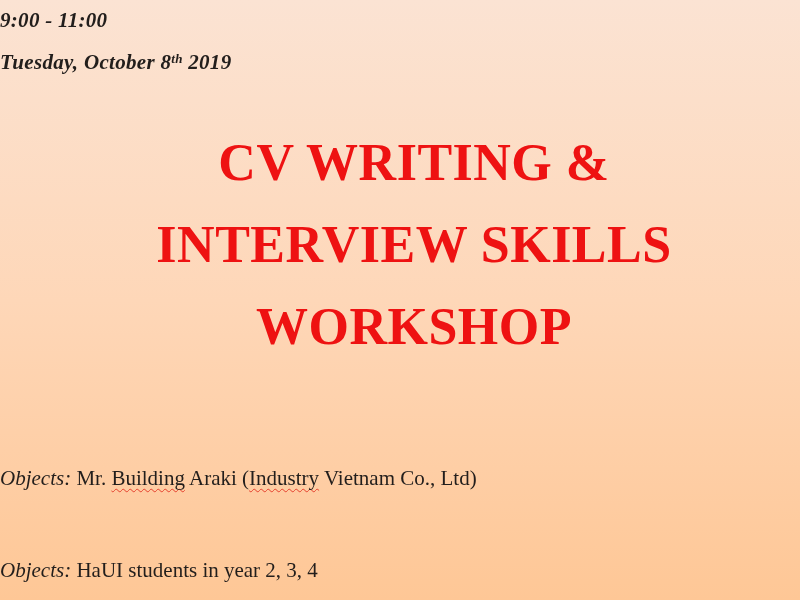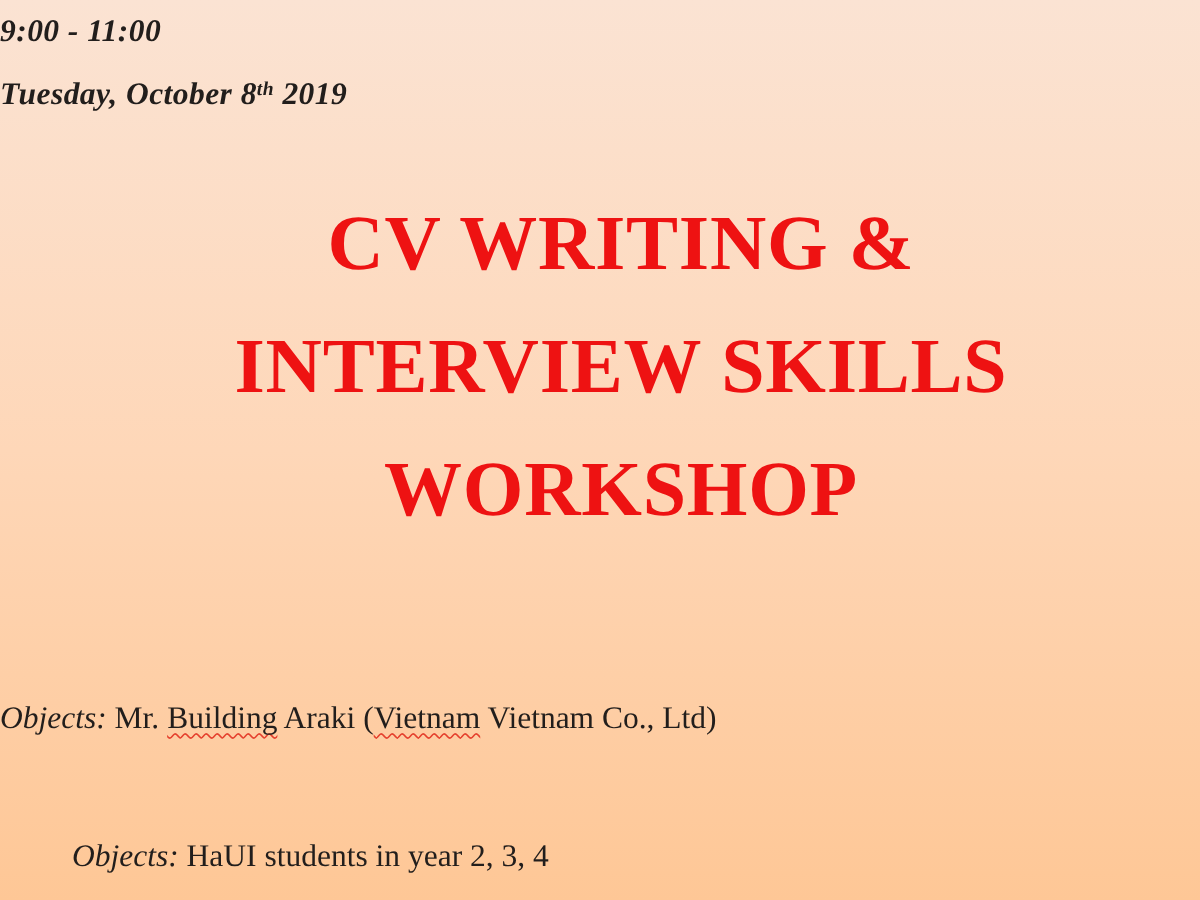--- a/index.html
+++ b/index.html
@@ -87,7 +87,7 @@
     <span class="title-line">WORKSHOP</span>
   </h1>
 
-  <div class="centered-line detail-line speaker-line"><span class="detail-label">Objects:</span><span> Mr. </span><span class="spellcheck-flagged">Building</span><span> Araki (</span><span class="spellcheck-flagged">Vietnam</span><span> Vietnam Co., Ltd)</span></div>
+  <div class="centered-line detail-line speaker-line"><span class="detail-label">Objects:</span><span> Mr. </span><span class="spellcheck-flagged">Building</span><span> Araki (</span><span class="spellcheck-flagged">Industry</span><span> Vietnam Co., Ltd)</span></div>
 
 
   <div class="centered-line detail-line objects-line"><span class="detail-label">Objects:</span><span> HaUI students in year 2, 3, 4</span></div>

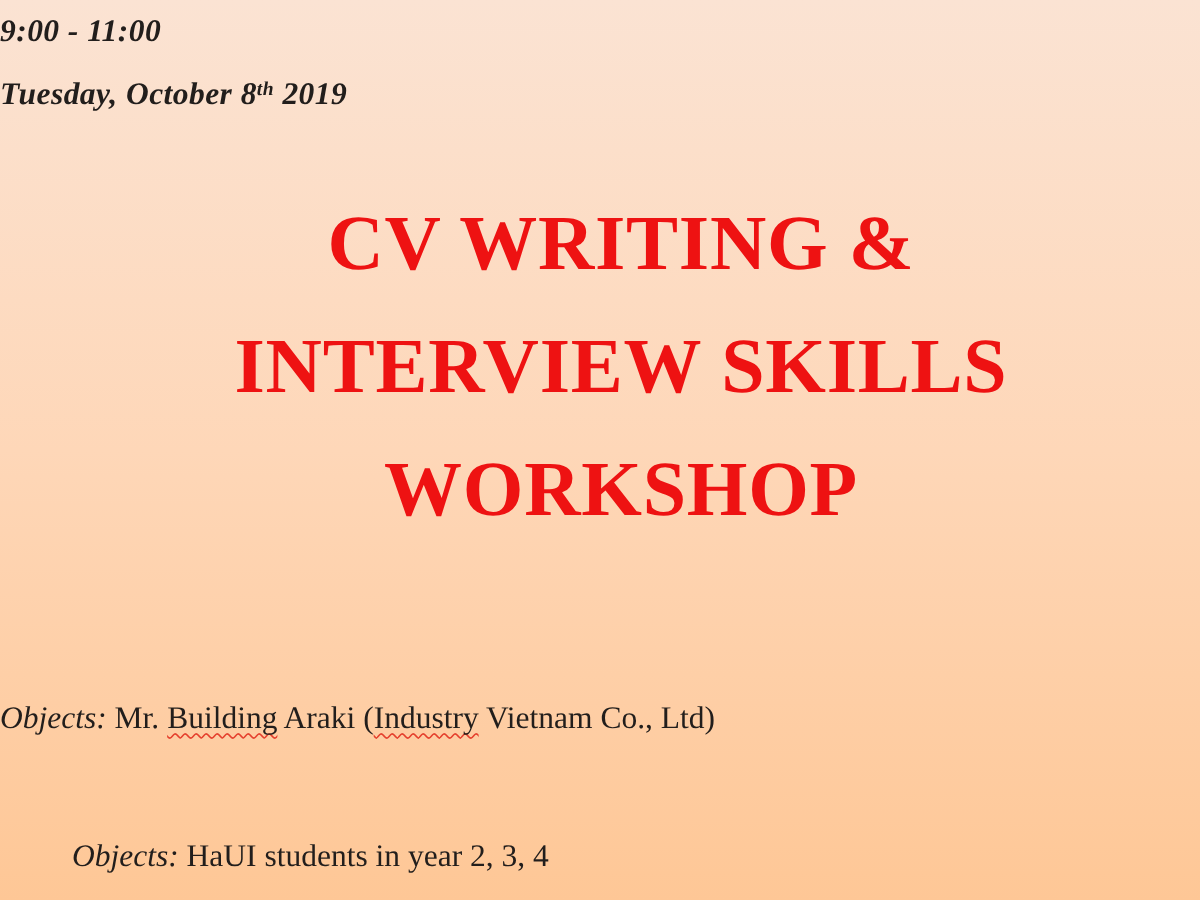--- a/index.html
+++ b/index.html
@@ -53,7 +53,7 @@
   }
   .speaker-line  { top: 466px; }
   .location-line { top: 513px; }
-  .objects-line  { top: 558px; padding-left: 48px; }
+  .objects-line  { top: 558px; }
   .detail-label {
     font-style: italic;
   }

